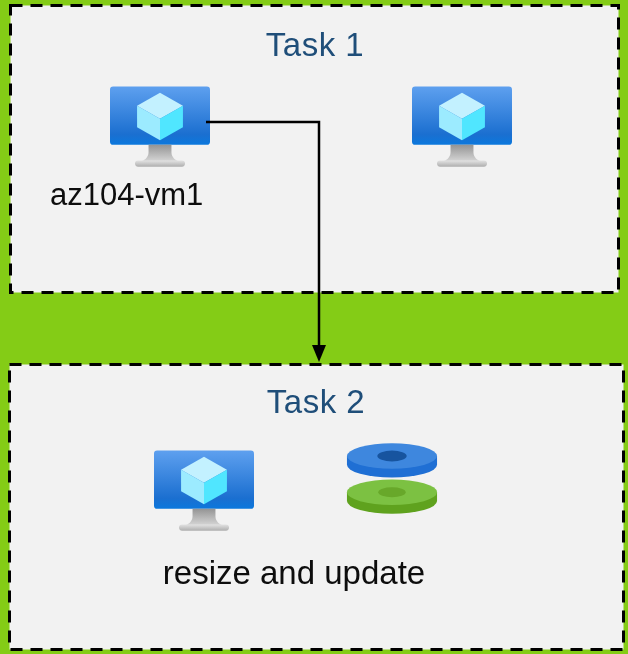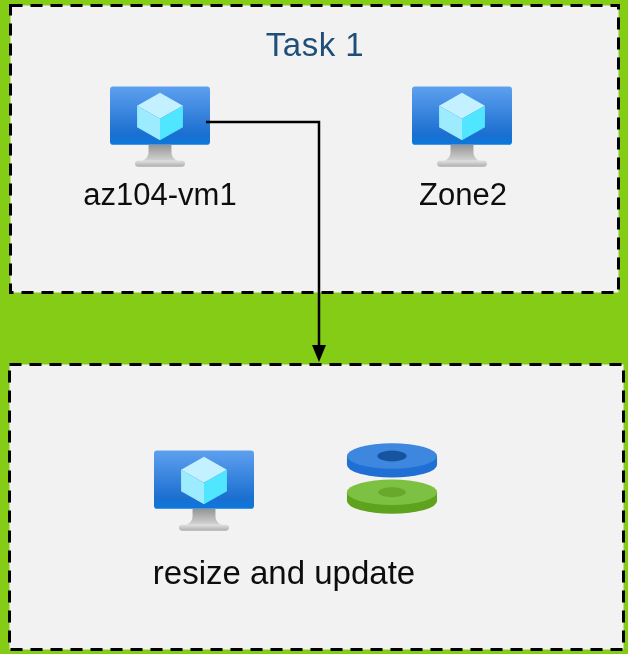--- a/index.html
+++ b/index.html
@@ -15,7 +15,7 @@
   #task1-title{left:10px;top:26px;width:610px;}
   #task2-title{left:9px;top:383px;width:614px;}
   .vm-label{
-    position:absolute;width:220px;text-align:center;color:#0d0d0d;
+    position:absolute;width:220px;text-align:left;color:#0d0d0d;
     font-size:31px;line-height:38px;top:176px;
   }
   #vm1-label{left:50px;}

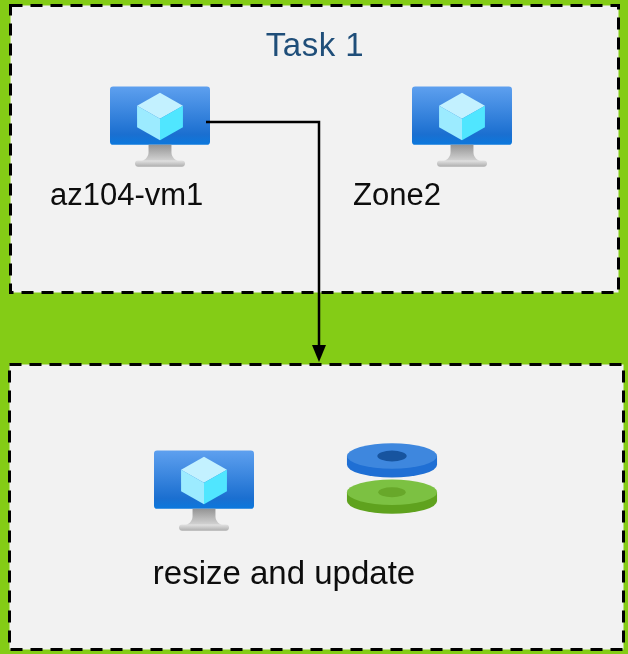--- a/index.html
+++ b/index.html
@@ -84,7 +84,6 @@
     <div>az104-vm1</div>
   </div>
   <div class="vm-label" id="vm2-label">
-    <div>Zone2</div>
   </div>
 
 

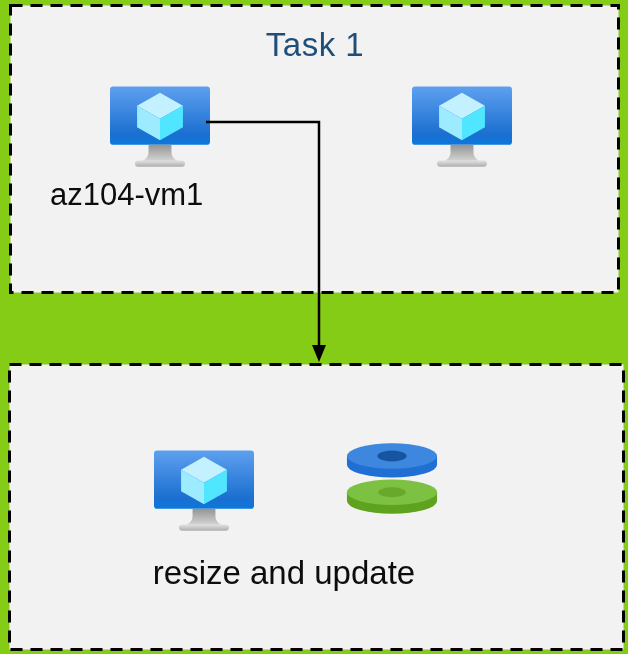--- a/index.html
+++ b/index.html
@@ -86,6 +86,7 @@
   <div class="vm-label" id="vm2-label">
   </div>
 
+  <div class="box-title" id="task2-title">Task 2</div>
 
   <svg class="icon" id="task2-vm-icon" viewBox="0 0 96 84">
     <rect x="0" y="6" width="96" height="56" rx="3" fill="url(#gScreen)"></rect>

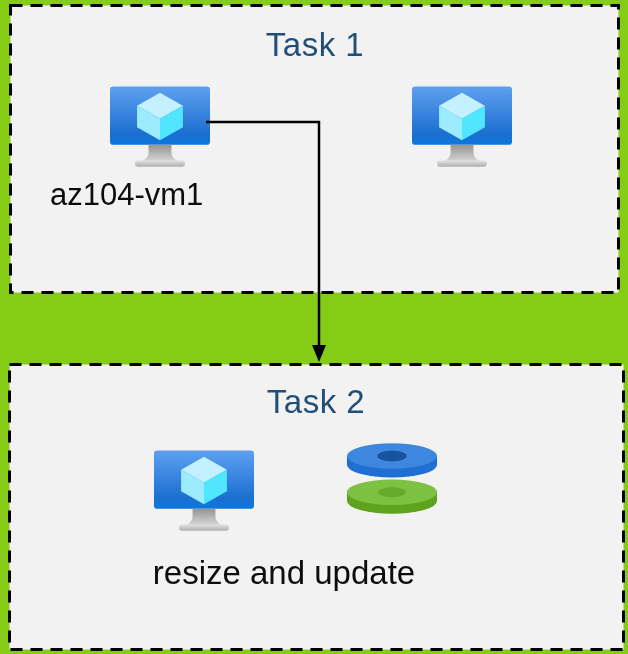--- a/index.html
+++ b/index.html
@@ -26,7 +26,7 @@
   #task2-vm-icon{left:154px;top:444px;width:100px;height:88px;}
   #disks-icon{left:345px;top:442px;width:94px;height:75px;}
   #caption{
-    position:absolute;left:134px;top:554px;width:300px;text-align:center;
+    position:absolute;left:144px;top:554px;width:300px;text-align:center;
     color:#0d0d0d;font-size:33px;
   }
   svg{display:block;}

